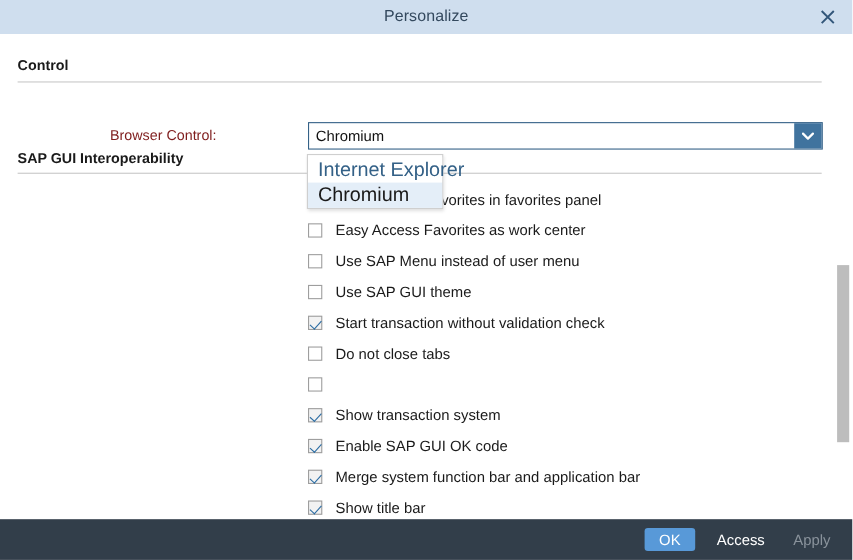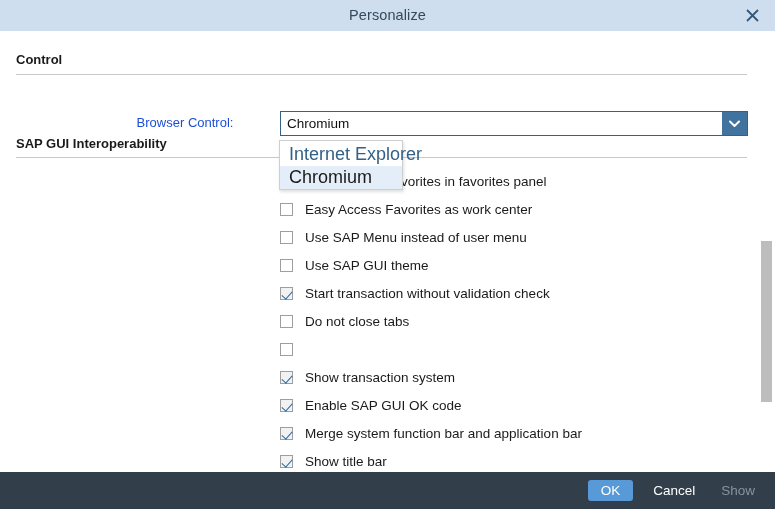--- a/index.html
+++ b/index.html
@@ -66,9 +66,9 @@
   #bc-label {
     position: absolute;
     left: 100px; top: 84px; width: 170px;
-    text-align: center;
+    text-align: left;
     font-size: 13px;
-    color: #1d4ed8;
+    color: #7f1d1d;
     white-space: nowrap;
   }
   #bc-field {

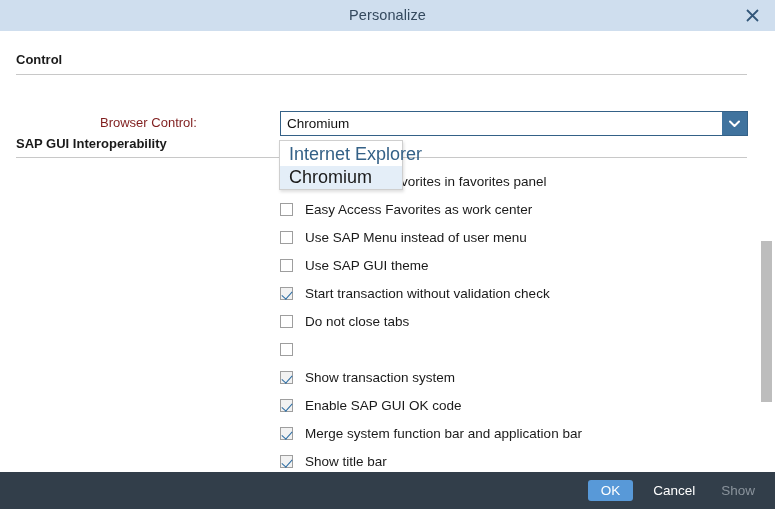--- a/index.html
+++ b/index.html
@@ -287,7 +287,7 @@
 
   <div id="footer">
     <span class="fbtn" id="ok-button">OK</span>
-    <span class="fbtn" id="cancel-button">Cancel</span>
+    <span class="fbtn" id="cancel-button">Access</span>
     <span class="fbtn" id="apply-button">Show</span>
   </div>
 

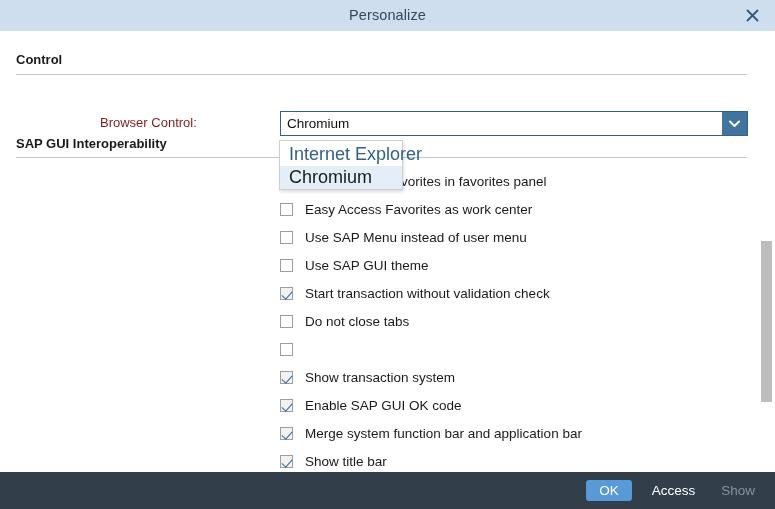--- a/index.html
+++ b/index.html
@@ -288,7 +288,7 @@
   <div id="footer">
     <span class="fbtn" id="ok-button">OK</span>
     <span class="fbtn" id="cancel-button">Access</span>
-    <span class="fbtn" id="apply-button">Show</span>
+    <span class="fbtn" id="apply-button">Apply</span>
   </div>
 
 </div>

